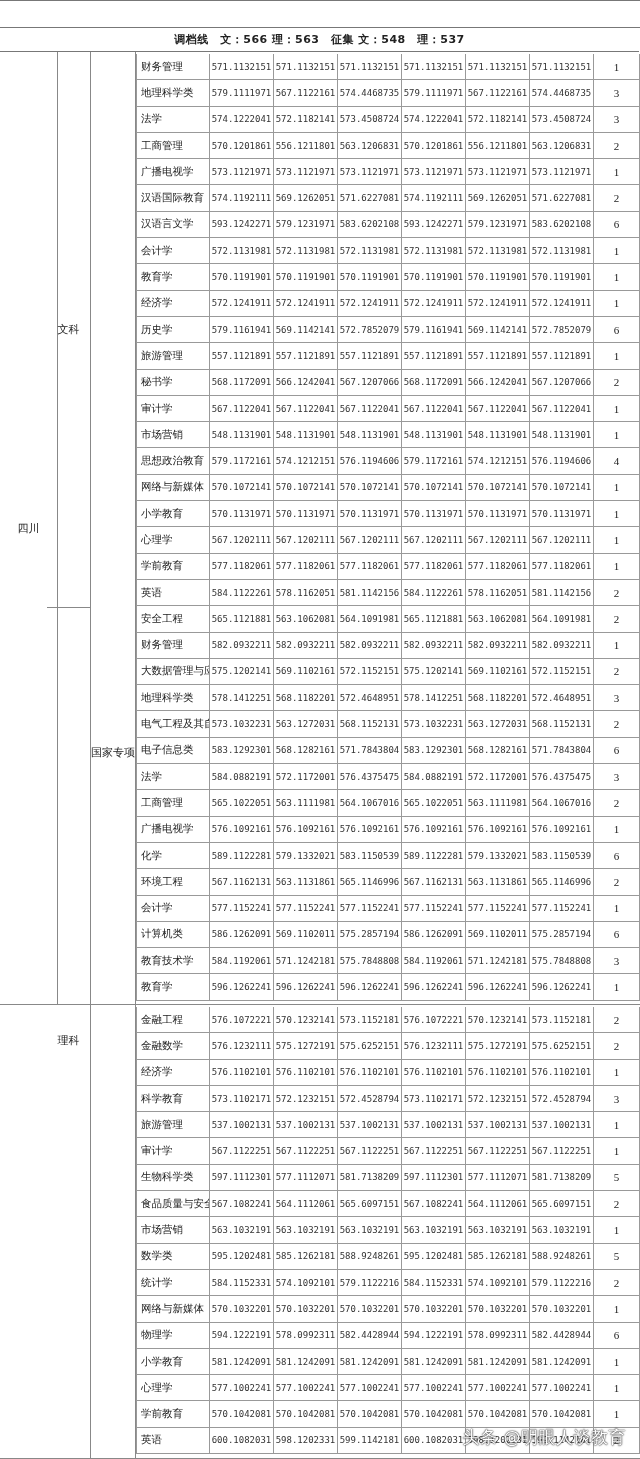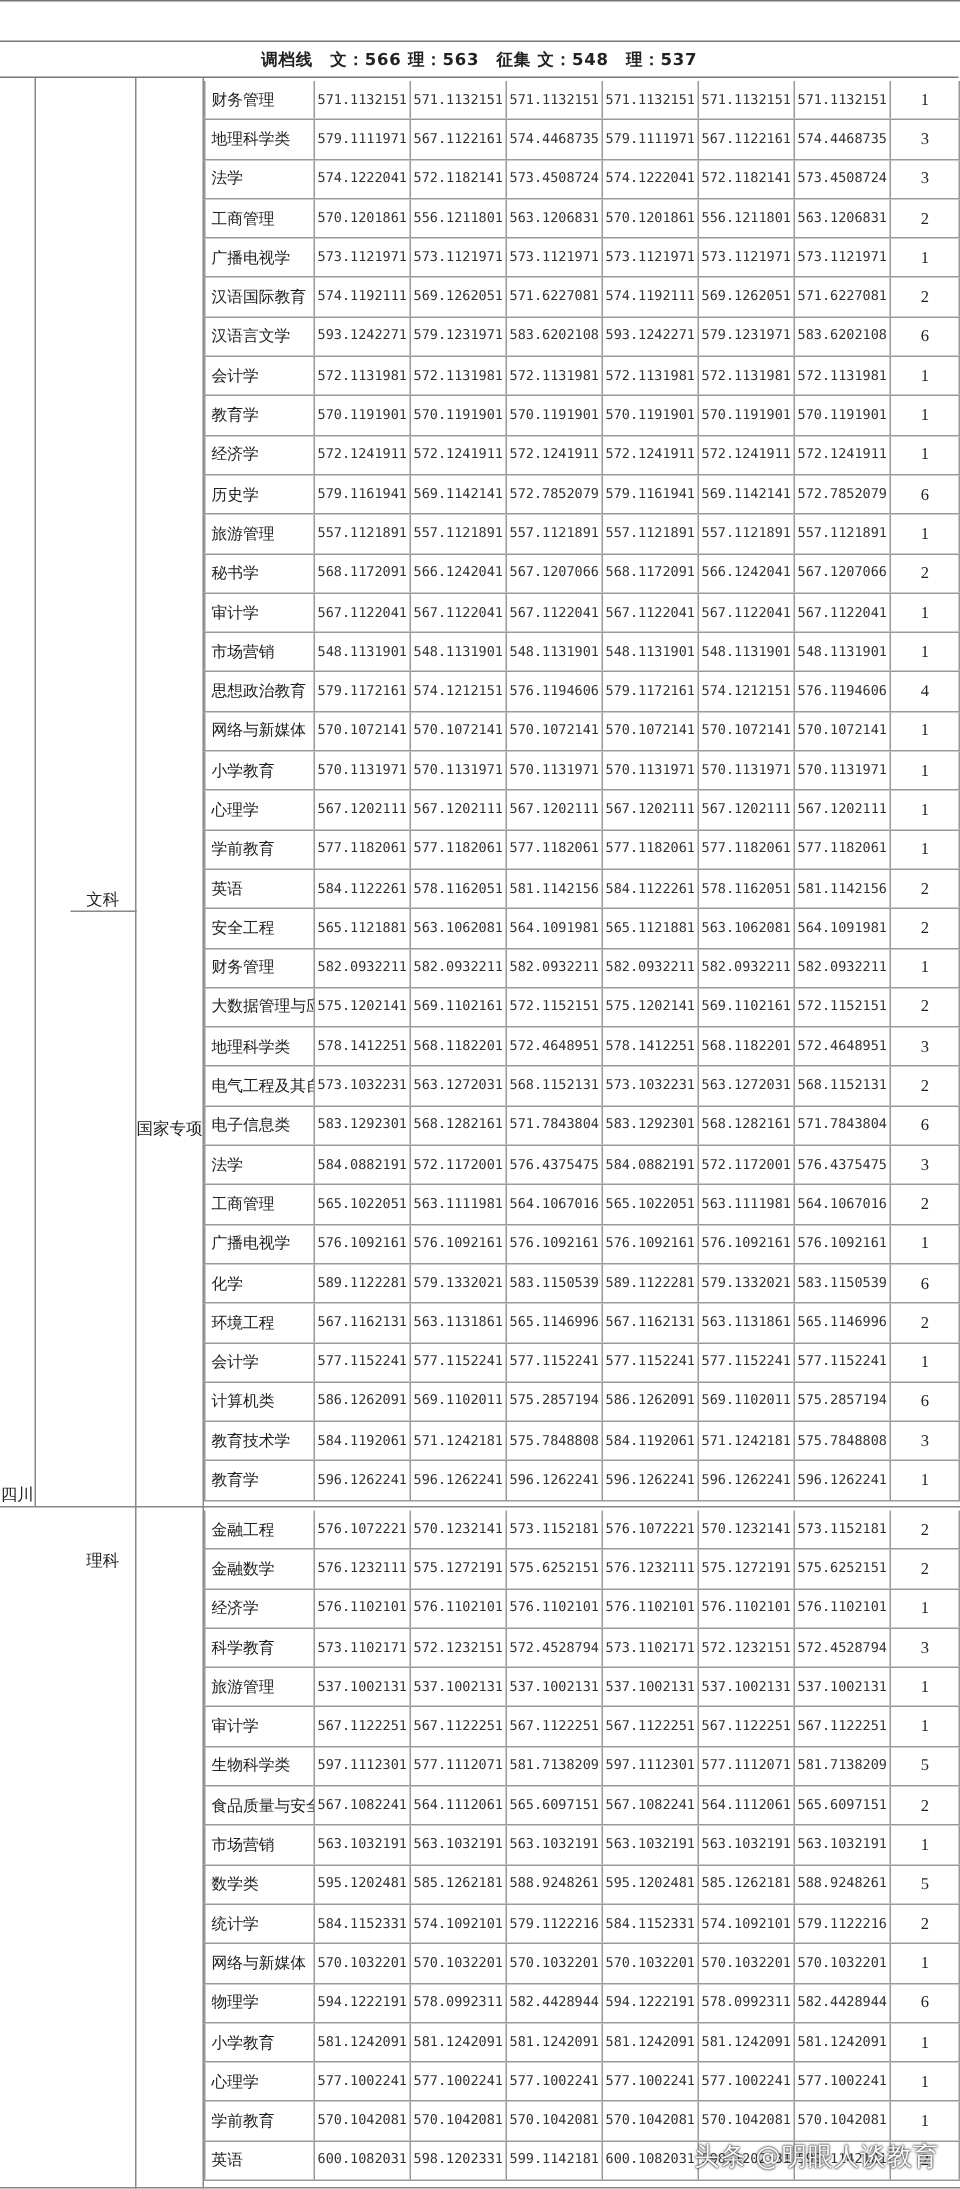--- a/index.html
+++ b/index.html
@@ -13,7 +13,7 @@
   .notice { position:absolute; left:0; top:28px; width:639px; height:24px; border-bottom:1px solid #777;
             box-sizing:border-box; display:flex; align-items:center; justify-content:center;
             font-size:11px; font-weight:bold; letter-spacing:0.5px; }
-  .mcell { position:absolute; box-sizing:border-box; display:flex; align-items:flex-end; justify-content:center;
+  .mcell { position:absolute; box-sizing:border-box; display:flex; align-items:center; justify-content:center;
            font-size:11px; border-right:1px solid #888; }
   .rows { position:absolute; left:136px; width:504px; }
   .row { display:flex; height:26.3px; border-bottom:1px solid #999; box-sizing:border-box; }

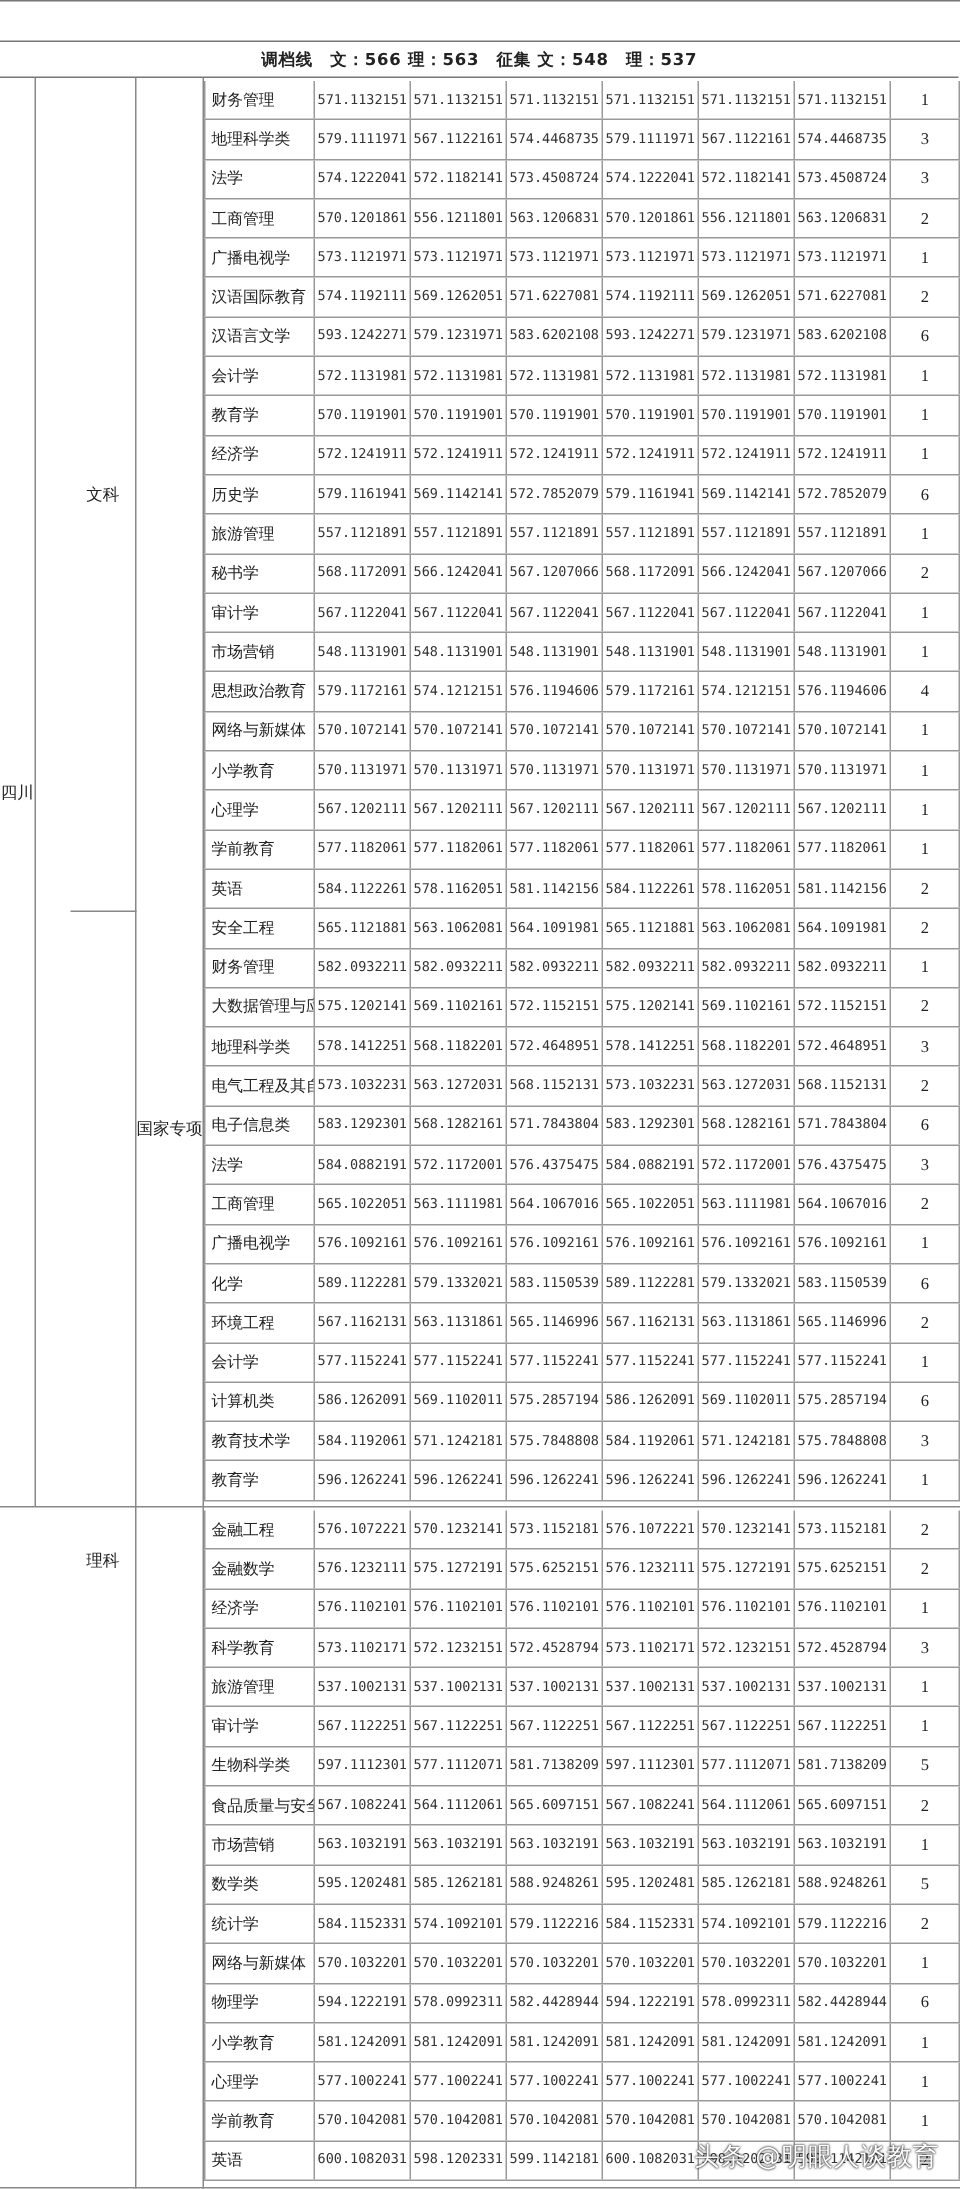--- a/index.html
+++ b/index.html
@@ -45,7 +45,7 @@
     </div>
   <div class="notice">调档线　文：566 理：563　征集 文：548　理：537</div>
 
-  <div class="mcell" style="left:0;top:52px;width:24px;height:952px;border-right:1px solid #888;">
+  <div class="mcell" style="left:0;top:52px;width:58px;height:952px;border-right:1px solid #888;">
       <span>四川</span>
     </div>
   <div class="mcell" style="left:47px;top:52px;width:44px;height:556px;border-bottom:1px solid #888;">

